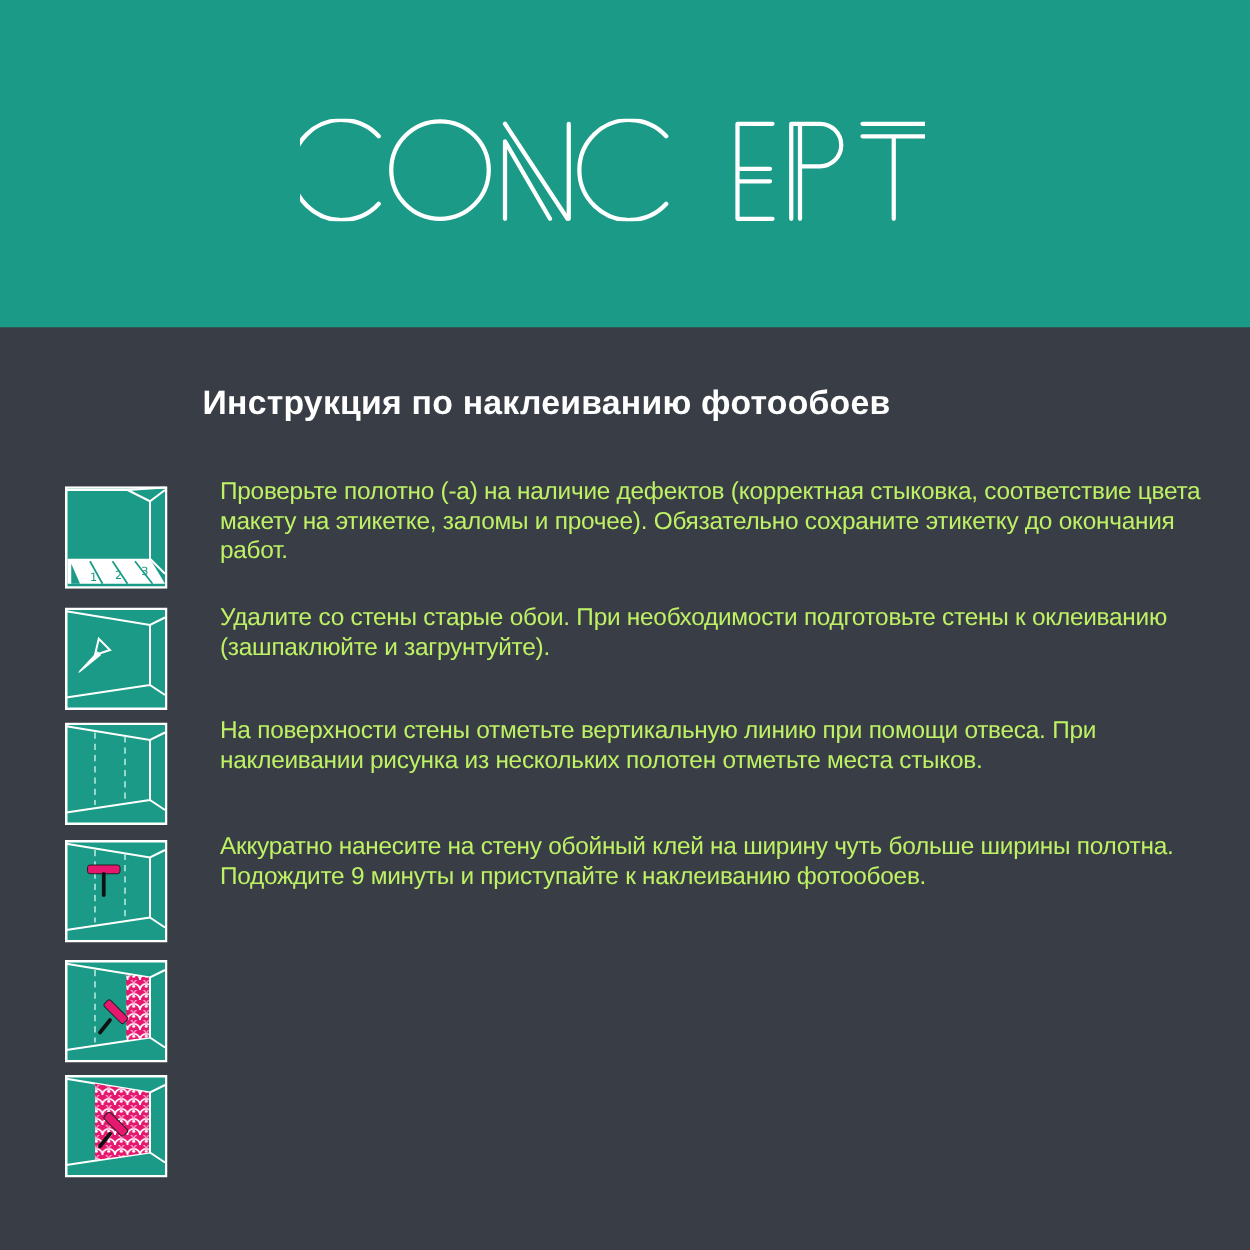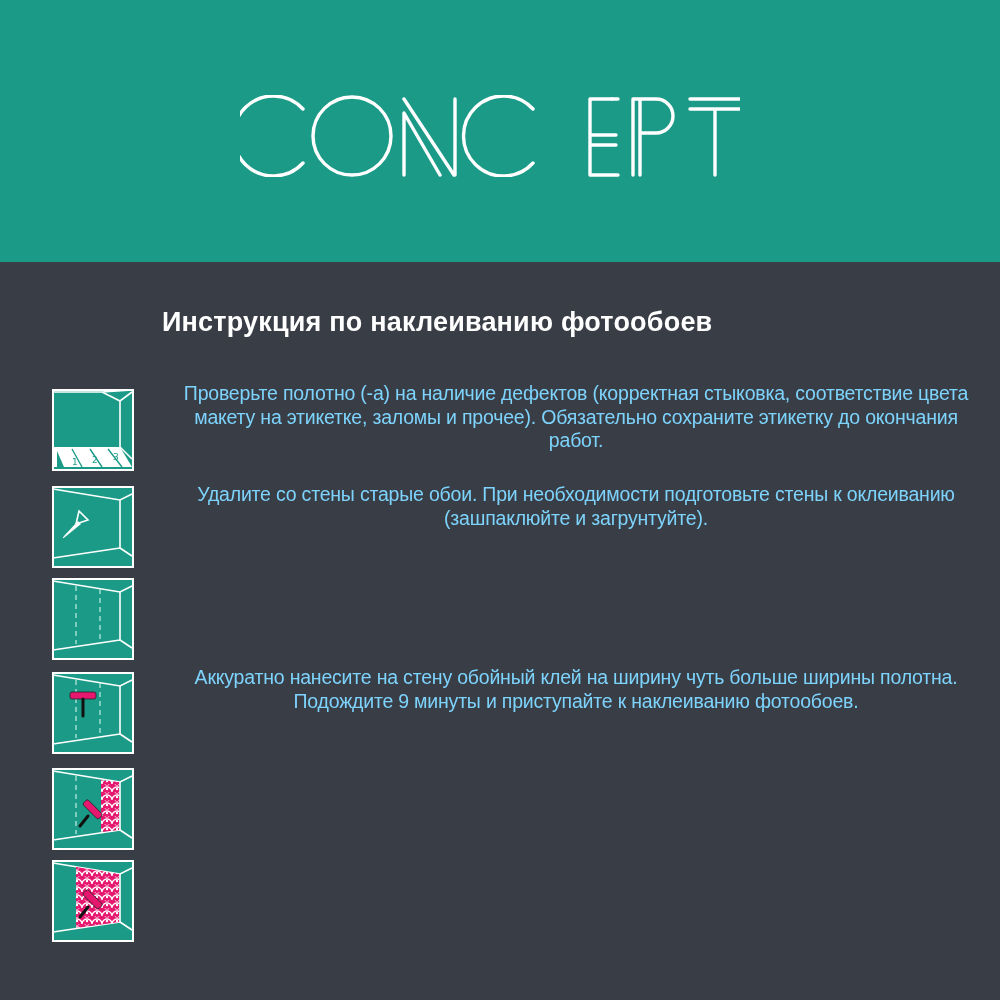--- a/index.html
+++ b/index.html
@@ -34,7 +34,6 @@
       width: 1000px;
       height: 738px;
       background: #393e46;
-      text-align: center;
     }
     .title {
       position: absolute;

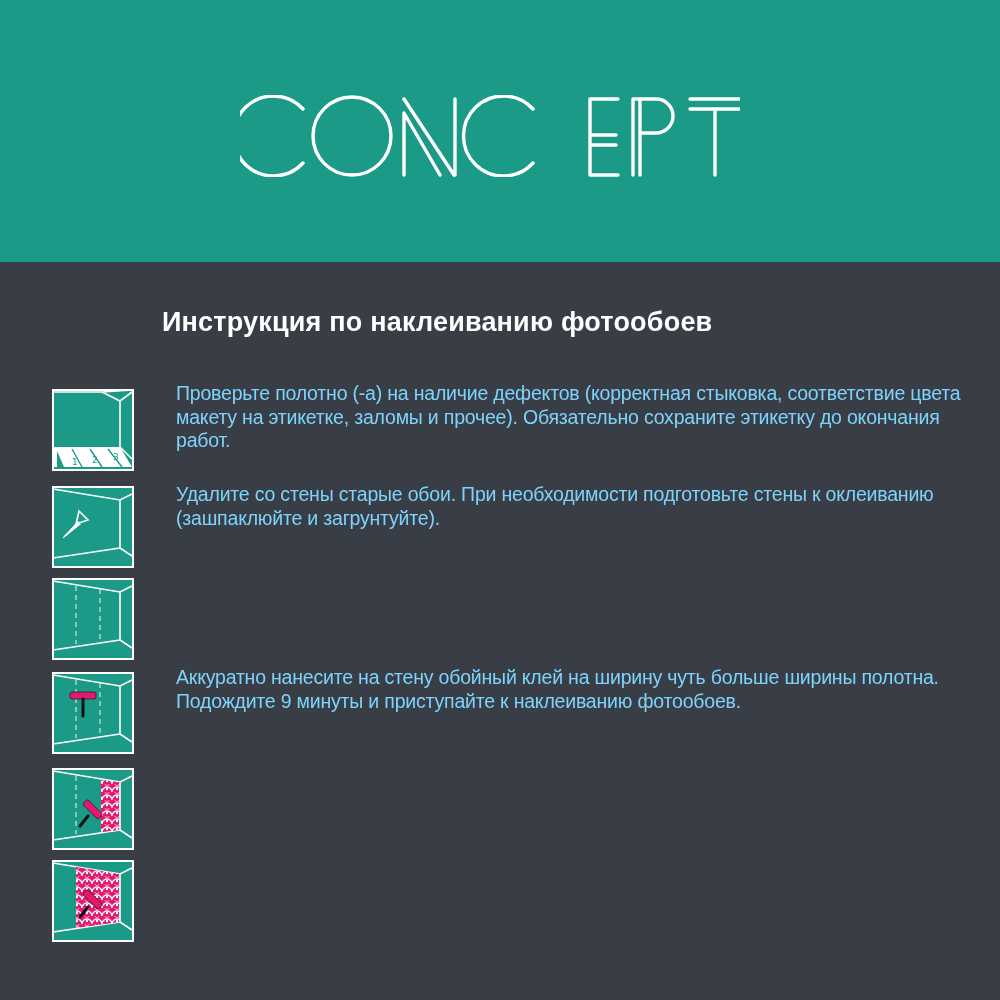--- a/index.html
+++ b/index.html
@@ -62,7 +62,7 @@
       left: 176px;
       width: 800px;
       margin: 0;
-      color: #7dd3fc;
+      color: #bef264;
       font-size: 19.5px;
       line-height: 23.5px;
       letter-spacing: -0.2px;

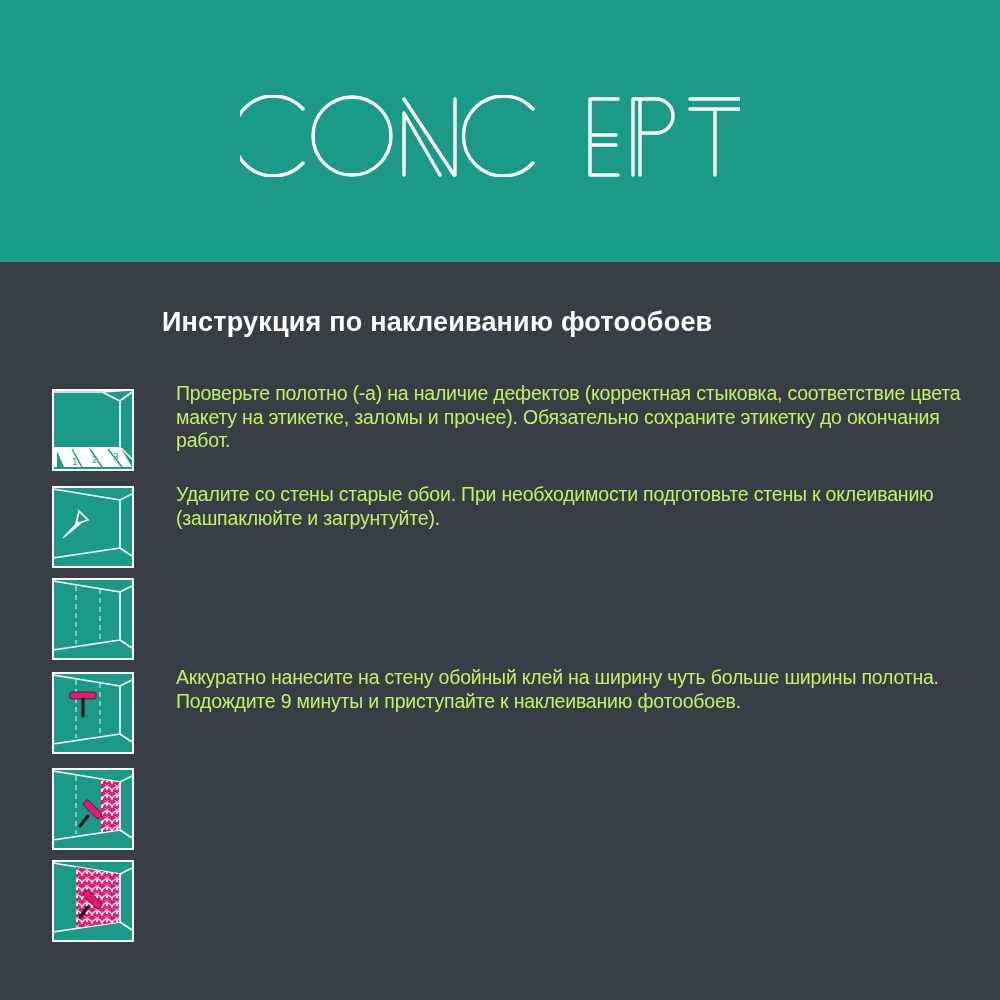--- a/index.html
+++ b/index.html
@@ -139,6 +139,7 @@
       <path d="M24 8 V66 M48 11 V63" stroke="#bfeee4" stroke-width="1.2" stroke-dasharray="5 4"></path>
     </svg>
   </div>
+  <p class="step-text" style="top:311px">На поверхности стены отметьте вертикальную линию при помощи отвеса. При наклеивании рисунка из нескольких полотен отметьте места стыков.</p>
 
   <div class="step-icon" style="top:410px">
     <svg viewBox="0 0 82 82">

